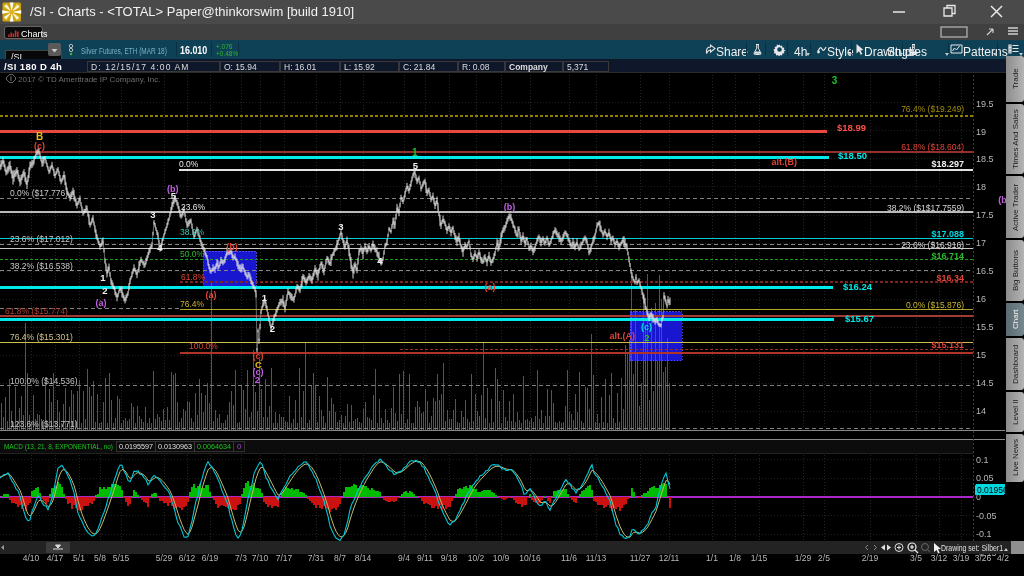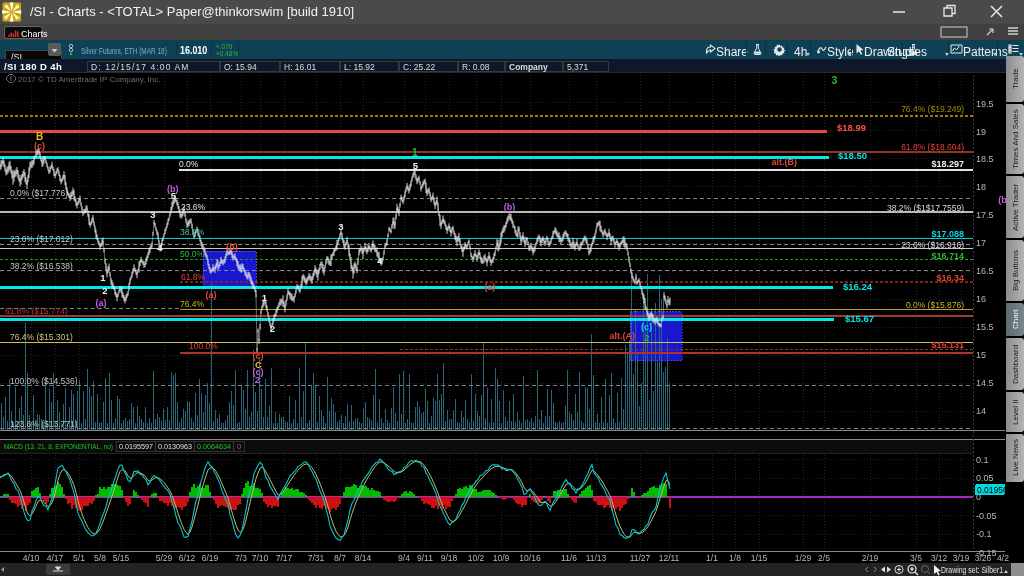--- a/index.html
+++ b/index.html
@@ -142,7 +142,7 @@
  <div class="ib" style="left:220px;width:60px">O: 15.94</div>
  <div class="ib" style="left:280px;width:60px">H: 16.01</div>
  <div class="ib" style="left:340px;width:59px">L: 15.92</div>
- <div class="ib" style="left:399px;width:59px">C: 25.22</div>
+ <div class="ib" style="left:399px;width:59px">C: 21.84</div>
  <div class="ib" style="left:458px;width:47px">R: 0.08</div>
  <div class="ib" style="left:505px;width:58px;font-weight:bold">Company</div>
  <div class="ib" style="left:563px;width:46px">5,371</div>

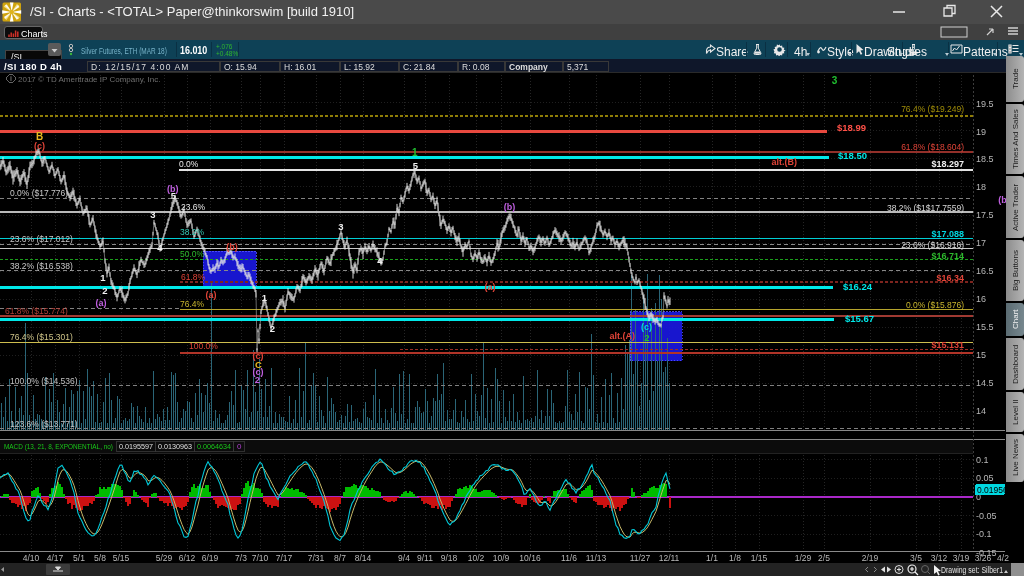--- a/index.html
+++ b/index.html
@@ -21,7 +21,7 @@
 #sidebar{position:absolute;left:1006px;top:56px;width:18px;height:495px}
 .tab{position:absolute;left:0;width:18px;background:linear-gradient(90deg,#b4b4b4,#8c8c8c);border-radius:3px 0 0 3px;color:#1c1c1c;font-size:8px;display:flex;align-items:center;justify-content:center;writing-mode:vertical-rl;transform:rotate(180deg);white-space:nowrap}
 .tab.active{background:linear-gradient(90deg,#76878e,#5a6b72);color:#f0f0f0}
-#botbar{position:absolute;left:0;top:563px;width:1024px;height:13px;background:#232323}
+#botbar{position:absolute;left:0;top:541px;width:1024px;height:13px;background:#232323}
 </style></head><body>
 <div id="root">
 <div id="titlebar">

